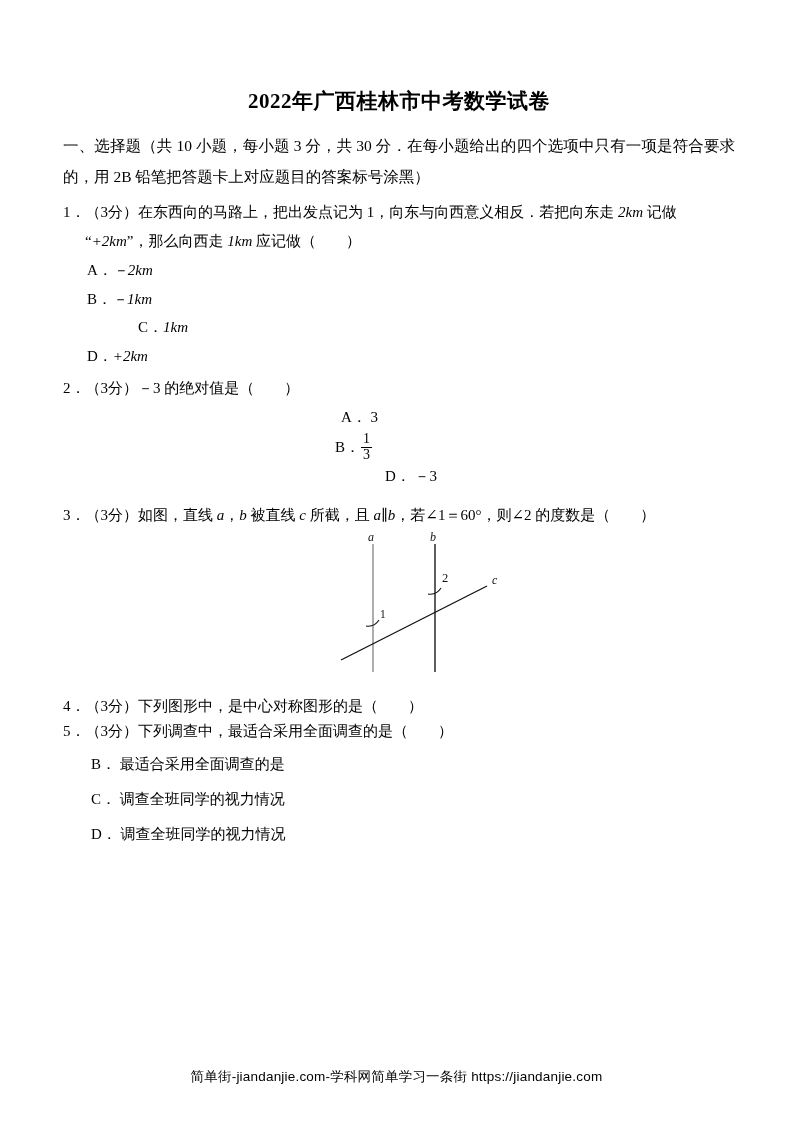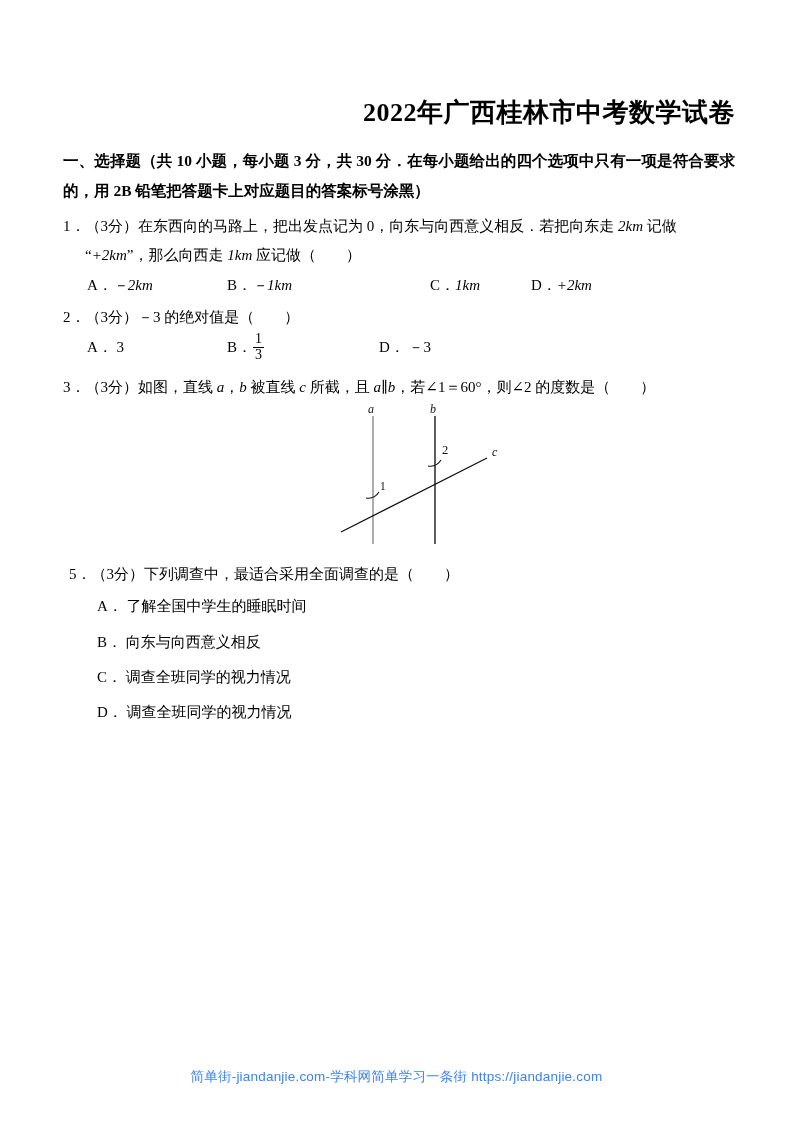--- a/index.html
+++ b/index.html
@@ -30,11 +30,11 @@
 
   
   .doc-title {
-    text-align: right;
-    font-size: 26px;
+    text-align: center;
+    font-size: 21px;
     font-weight: bold;
     letter-spacing: 0.5px;
-    margin: 8px 0 16px 0;
+    margin: 0 0 16px 0;
     line-height: 1.3;
   }
 

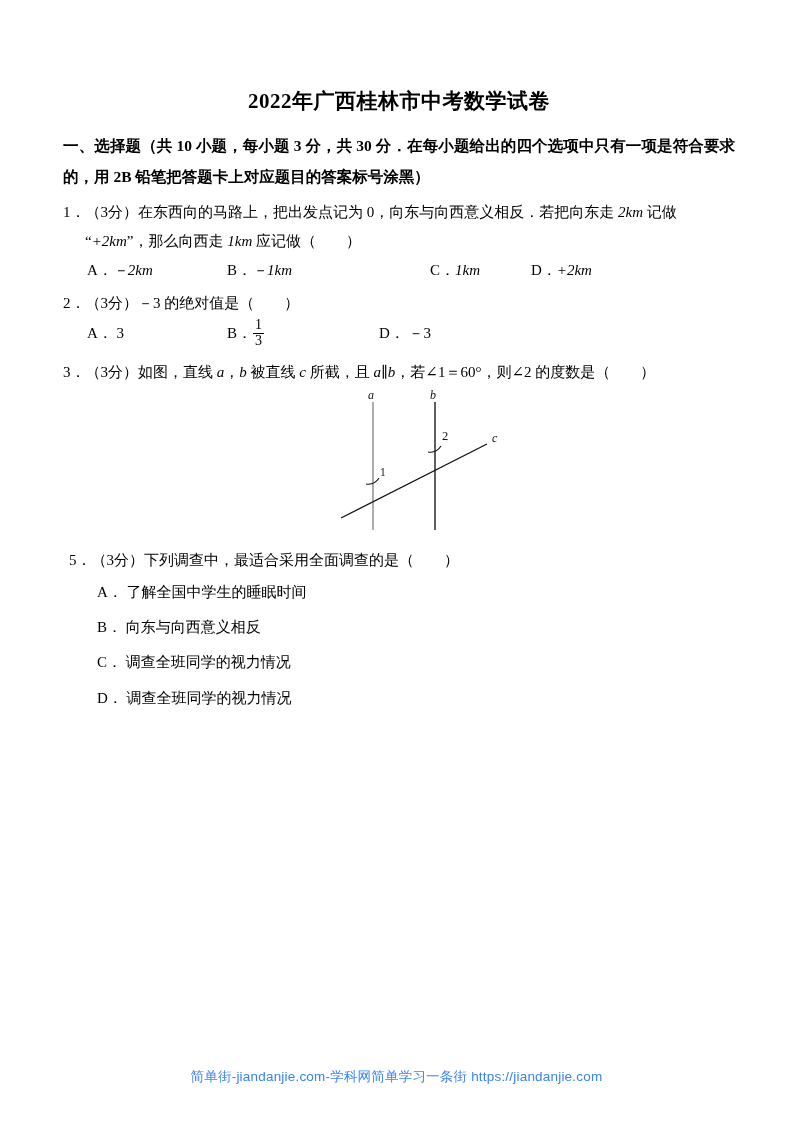--- a/index.html
+++ b/index.html
@@ -41,7 +41,7 @@
   
   .section-intro {
     font-size: 15.5px;
-    font-weight: bold;
+    font-weight: normal;
     line-height: 1.95;
     margin-bottom: 6px;
     text-align: justify;

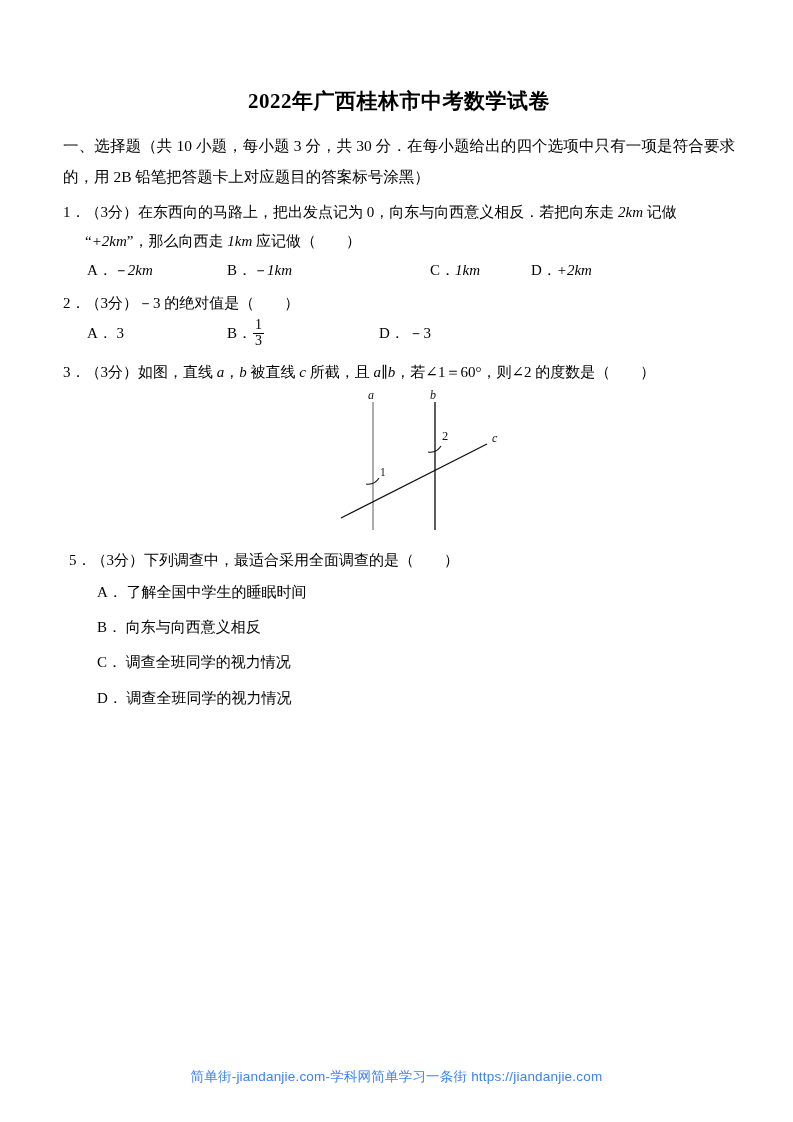--- a/index.html
+++ b/index.html
@@ -146,7 +146,7 @@
 
     <div class="question">
       <div class="q-stem">
-        <span class="q-num">1．</span><span>（3分）</span><span>在东西向的马路上，把出发点记为 0，向东与向西意义相反．若把向东走 </span><span class="it">2km</span><span> 记做</span>
+        <span class="q-num">1．</span><span>（3分）</span><span>在东西向的马路上，把出发点记为 1，向东与向西意义相反．若把向东走 </span><span class="it">2km</span><span> 记做</span>
       </div>
       <div class="q-stem q-stem-cont">
         <span>“</span><span class="it">+2km</span><span>”，那么向西走 </span><span class="it">1km</span><span> 应记做（　　）</span>

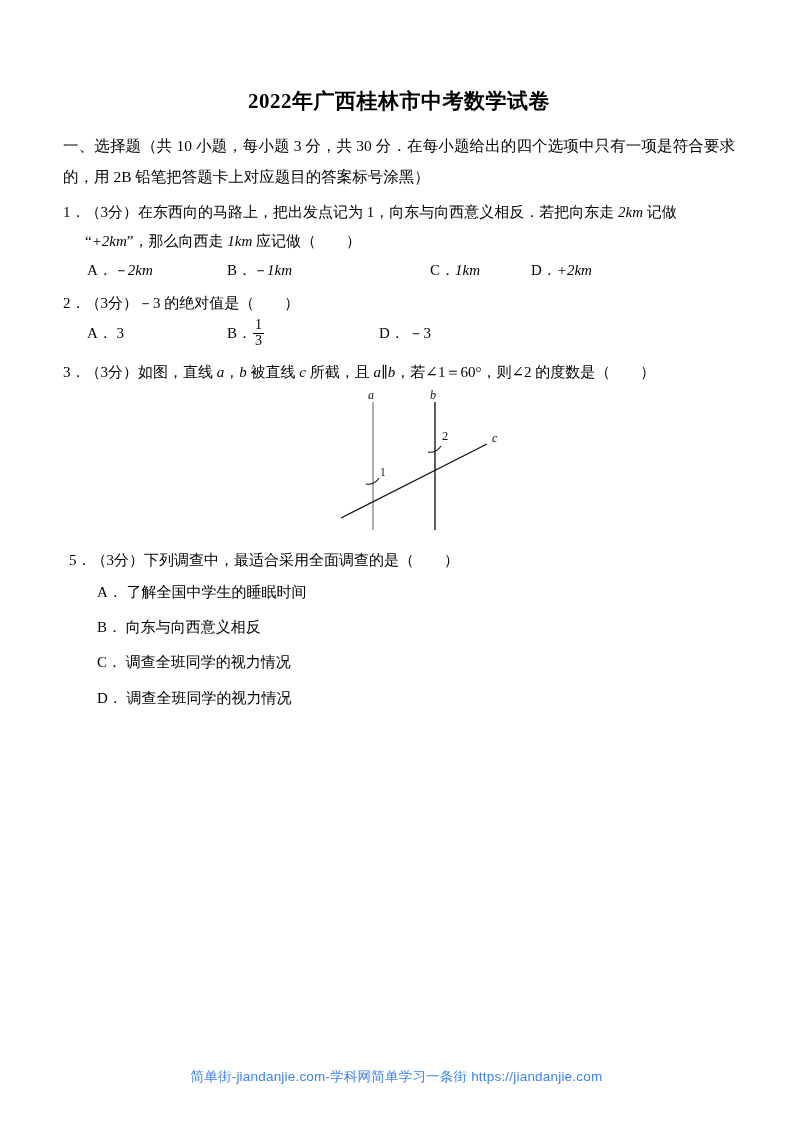--- a/index.html
+++ b/index.html
@@ -70,6 +70,7 @@
     font-size: 15px;
     line-height: 1.9;
     padding-left: 24px;
+    flex-direction: column;
   }
   .opt {
     display: block;

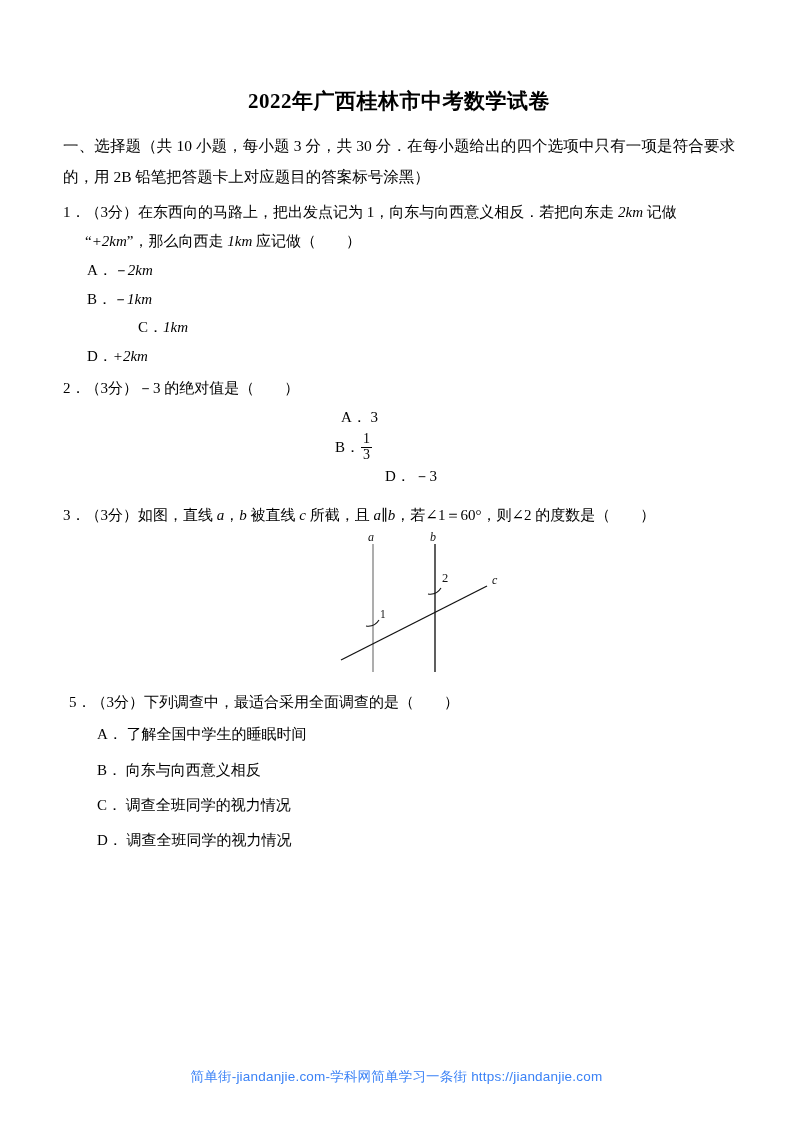--- a/index.html
+++ b/index.html
@@ -200,6 +200,9 @@
     </div>
 
     <div class="question" style="margin-top:12px;">
+      <div class="q-stem">
+        <span class="q-num">4．</span><span>（3分）</span><span>下列图形中，是中心对称图形的是（　　）</span>
+      </div>
 
     </div>
 

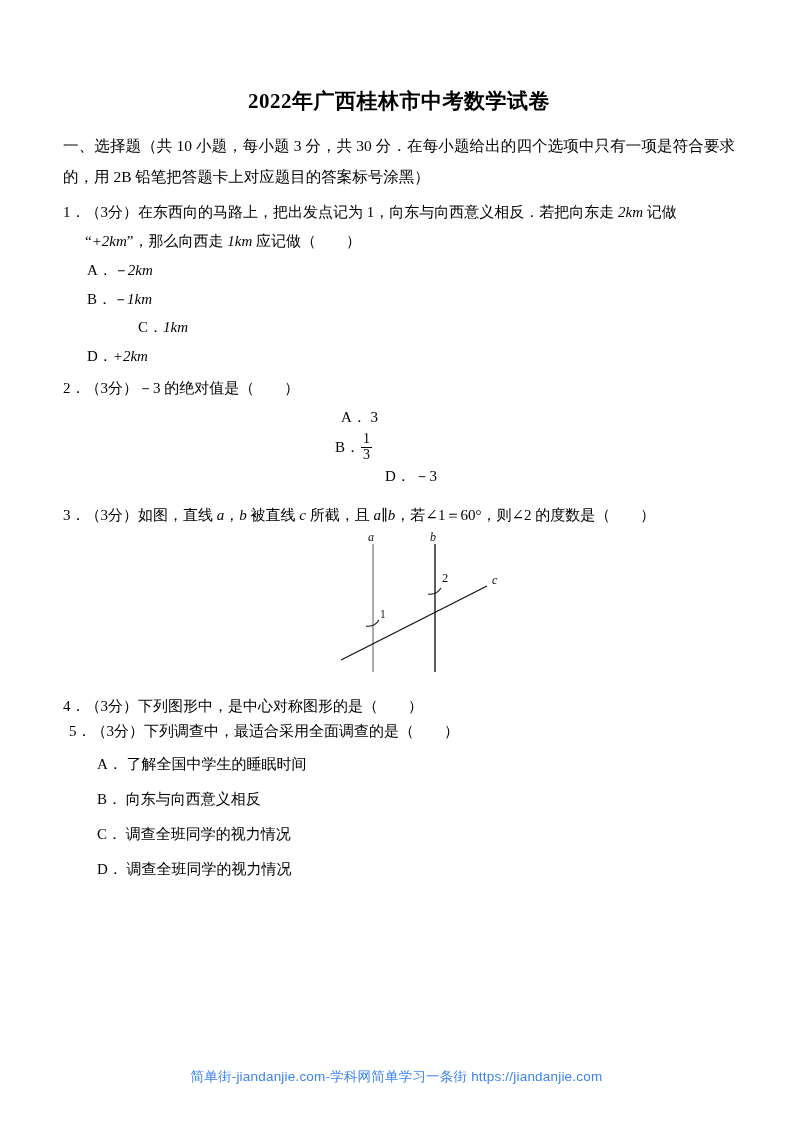--- a/index.html
+++ b/index.html
@@ -206,7 +206,7 @@
 
     </div>
 
-    <div class="question" style="margin-top:-4px;margin-left:6px;">
+    <div class="question" style="margin-top:-4px;">
       <div class="q-stem">
         <span class="q-num">5．</span><span>（3分）</span><span>下列调查中，最适合采用全面调查的是（　　）</span>
       </div>

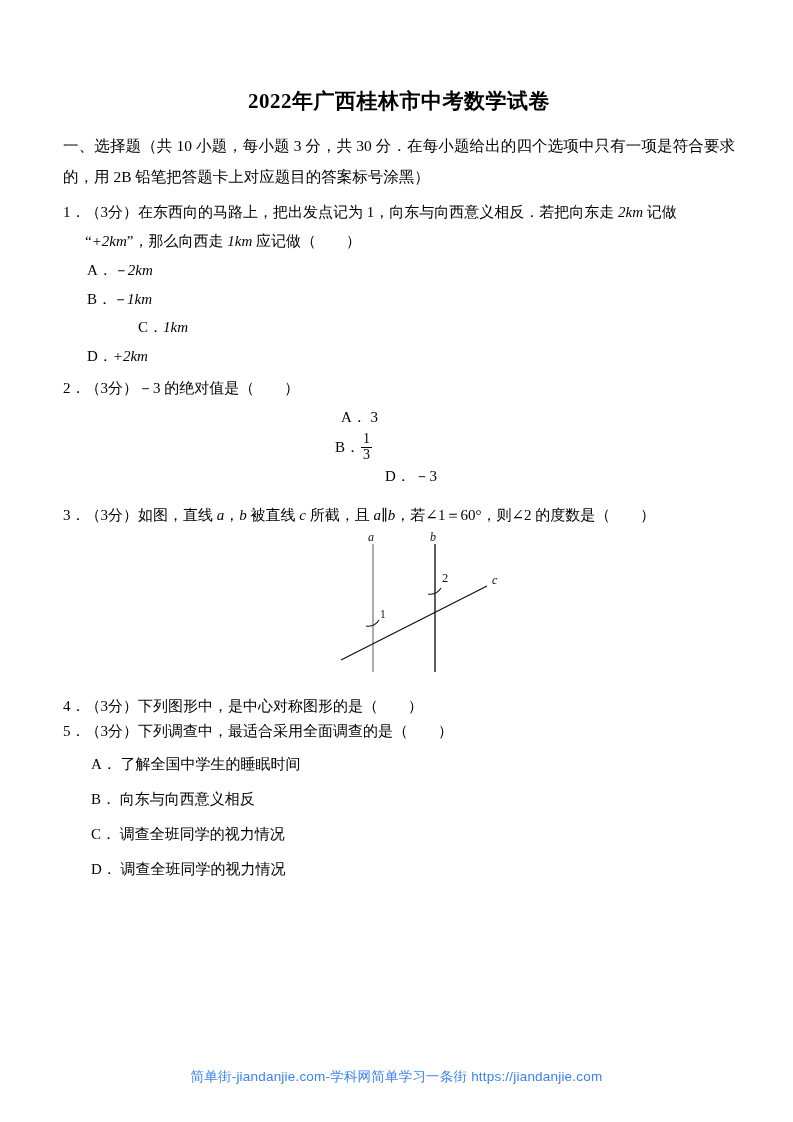--- a/index.html
+++ b/index.html
@@ -211,7 +211,6 @@
         <span class="q-num">5．</span><span>（3分）</span><span>下列调查中，最适合采用全面调查的是（　　）</span>
       </div>
       <div class="opt-list">
-        <div class="opt-line"><span>A．</span> <span>了解全国中学生的睡眠时间</span></div>
         <div class="opt-line"><span>B．</span> <span>向东与向西意义相反</span></div>
         <div class="opt-line"><span>C．</span> <span>调查全班同学的视力情况</span></div>
         <div class="opt-line"><span>D．</span> <span>调查全班同学的视力情况</span></div>

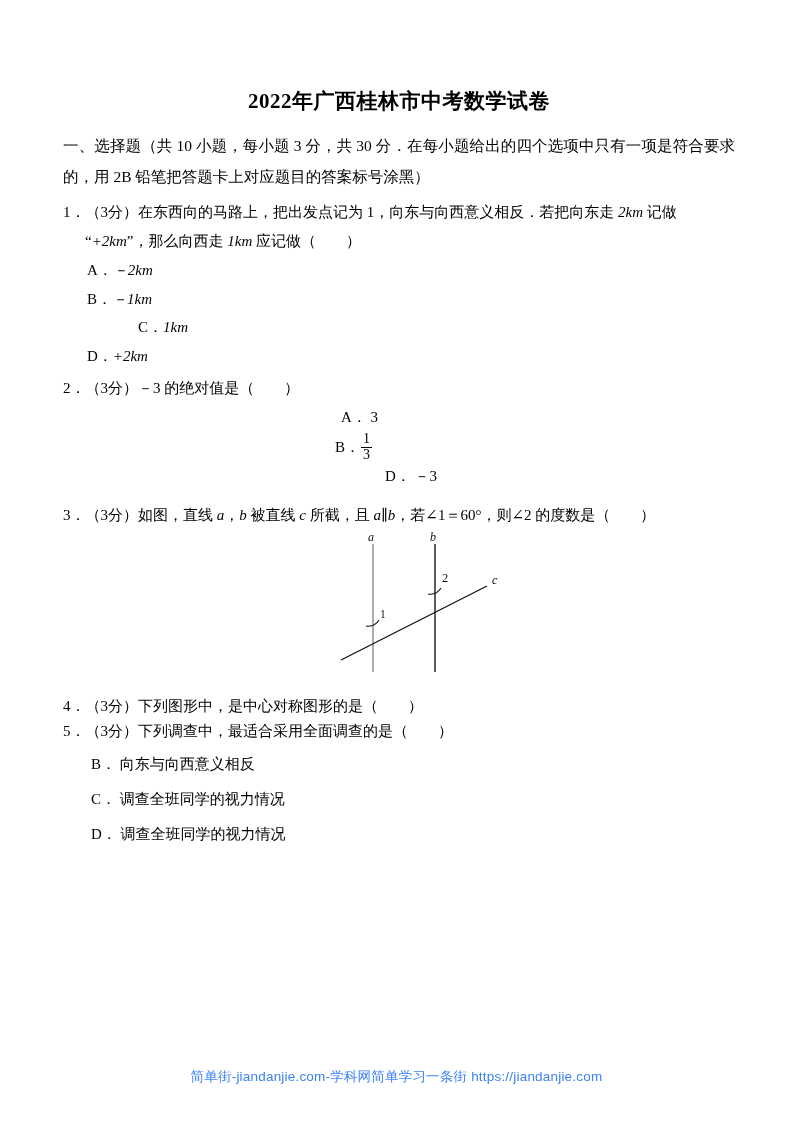--- a/index.html
+++ b/index.html
@@ -211,7 +211,7 @@
         <span class="q-num">5．</span><span>（3分）</span><span>下列调查中，最适合采用全面调查的是（　　）</span>
       </div>
       <div class="opt-list">
-        <div class="opt-line"><span>B．</span> <span>向东与向西意义相反</span></div>
+        <div class="opt-line"><span>B．</span> <span>最适合采用全面调查的是</span></div>
         <div class="opt-line"><span>C．</span> <span>调查全班同学的视力情况</span></div>
         <div class="opt-line"><span>D．</span> <span>调查全班同学的视力情况</span></div>
       </div>

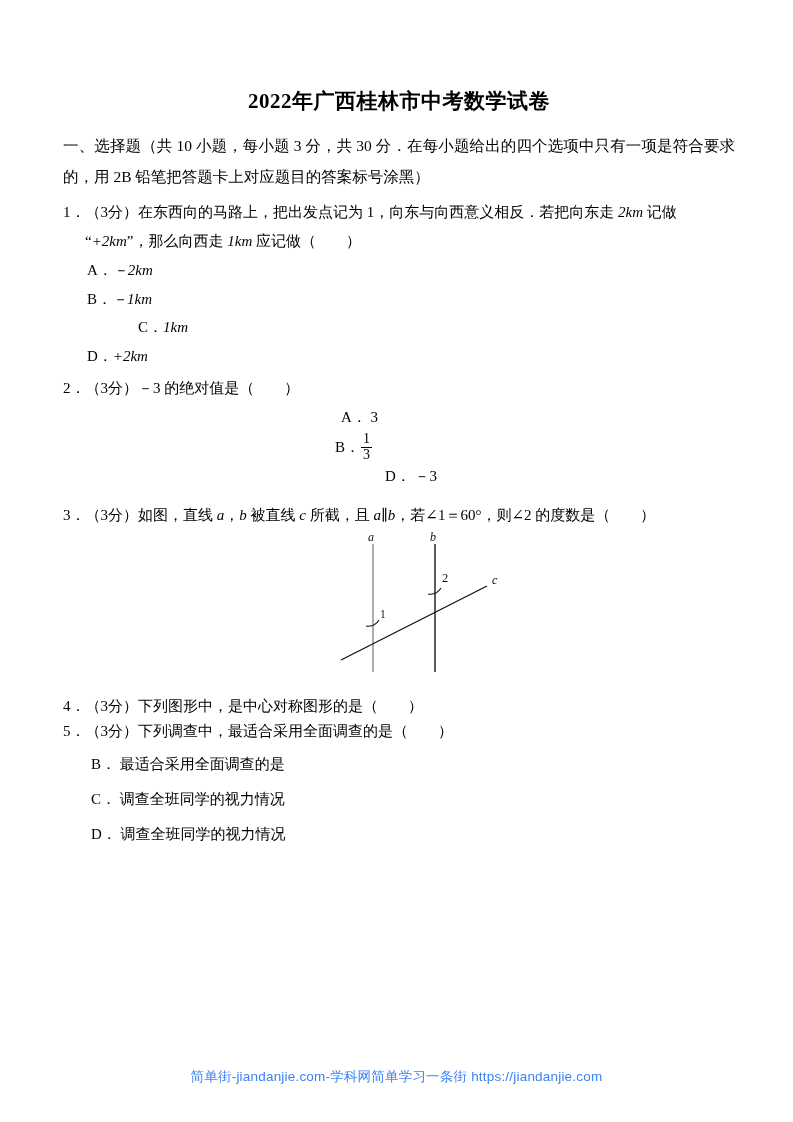--- a/index.html
+++ b/index.html
@@ -129,7 +129,7 @@
     width: 793px;
     text-align: center;
     font-size: 13.5px;
-    color: #3b82f6;
+    color: #000000;
     font-family: "Liberation Sans", "DejaVu Sans", sans-serif;
     letter-spacing: 0.2px;
   }

